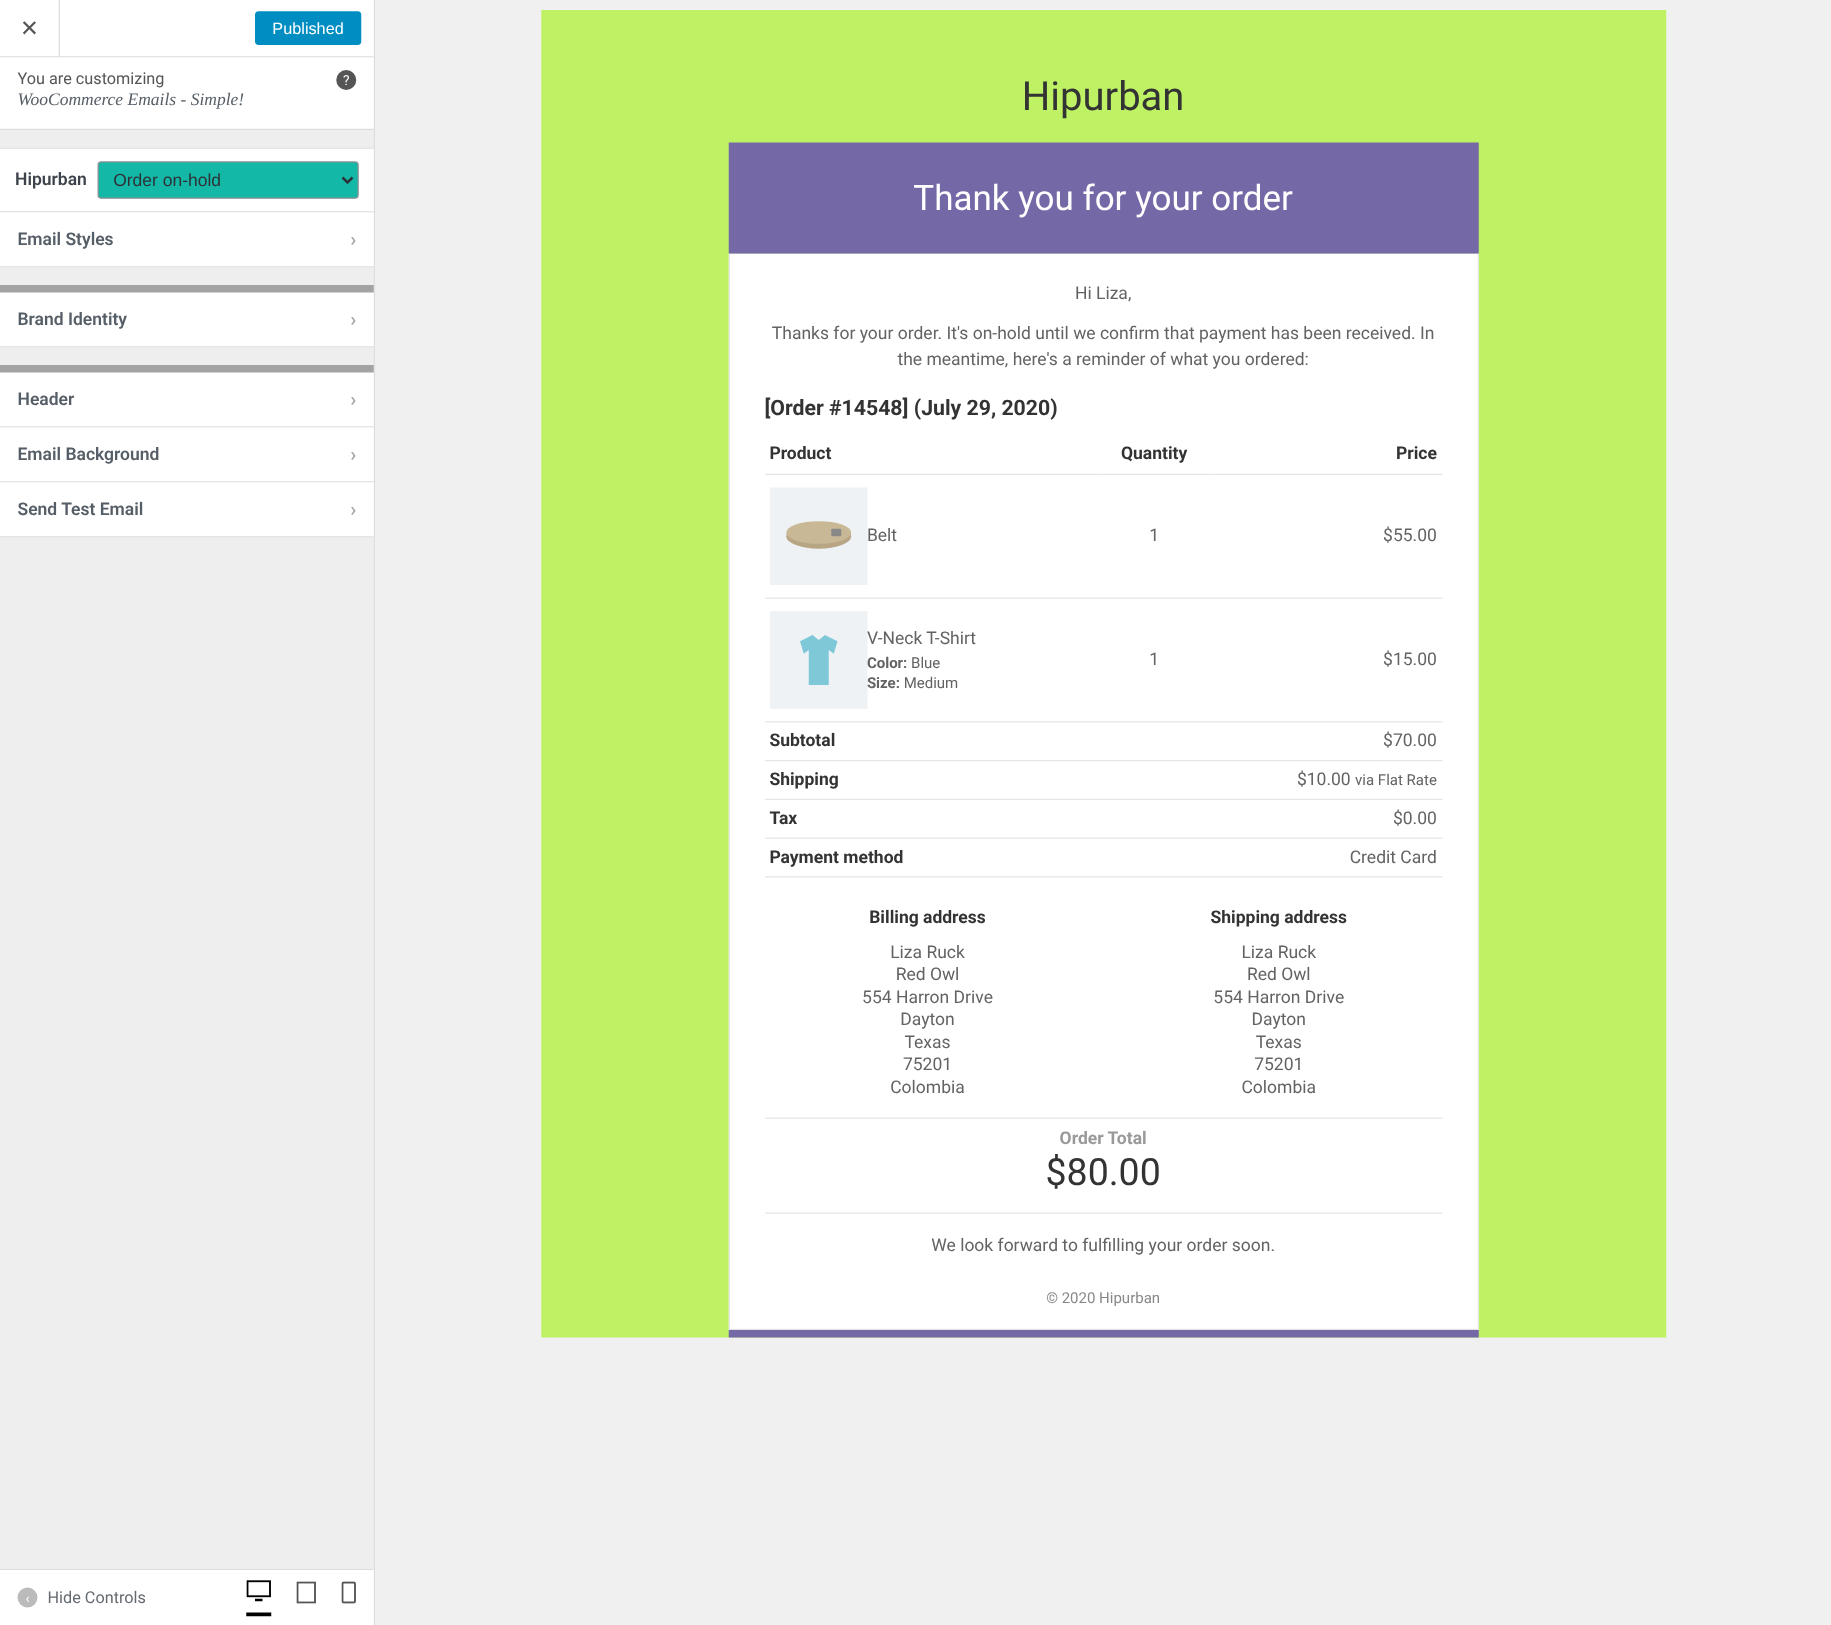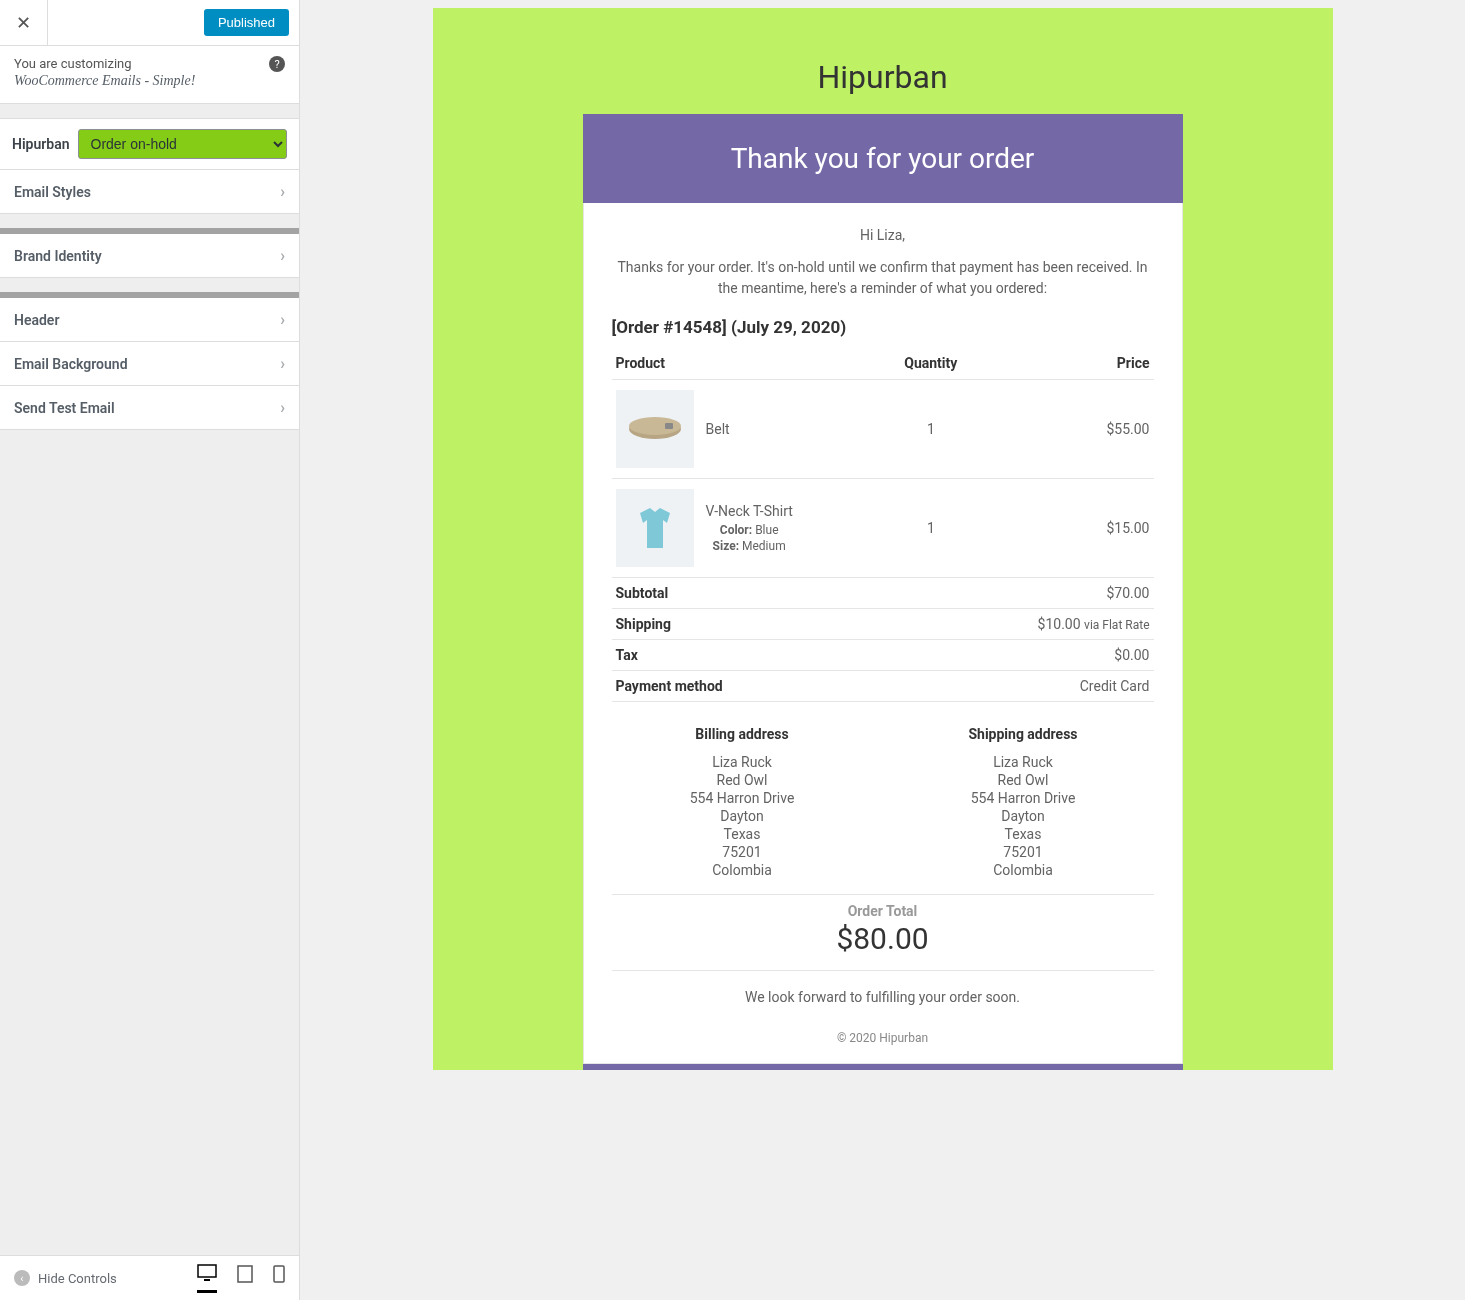--- a/index.html
+++ b/index.html
@@ -102,7 +102,7 @@
       border-radius: 3px;
       padding: 0 8px;
       font-size: 14px;
-      background: #84cc16;
+      background: #14b8a6;
       color: #2c3338;
     }
     .panel-item {

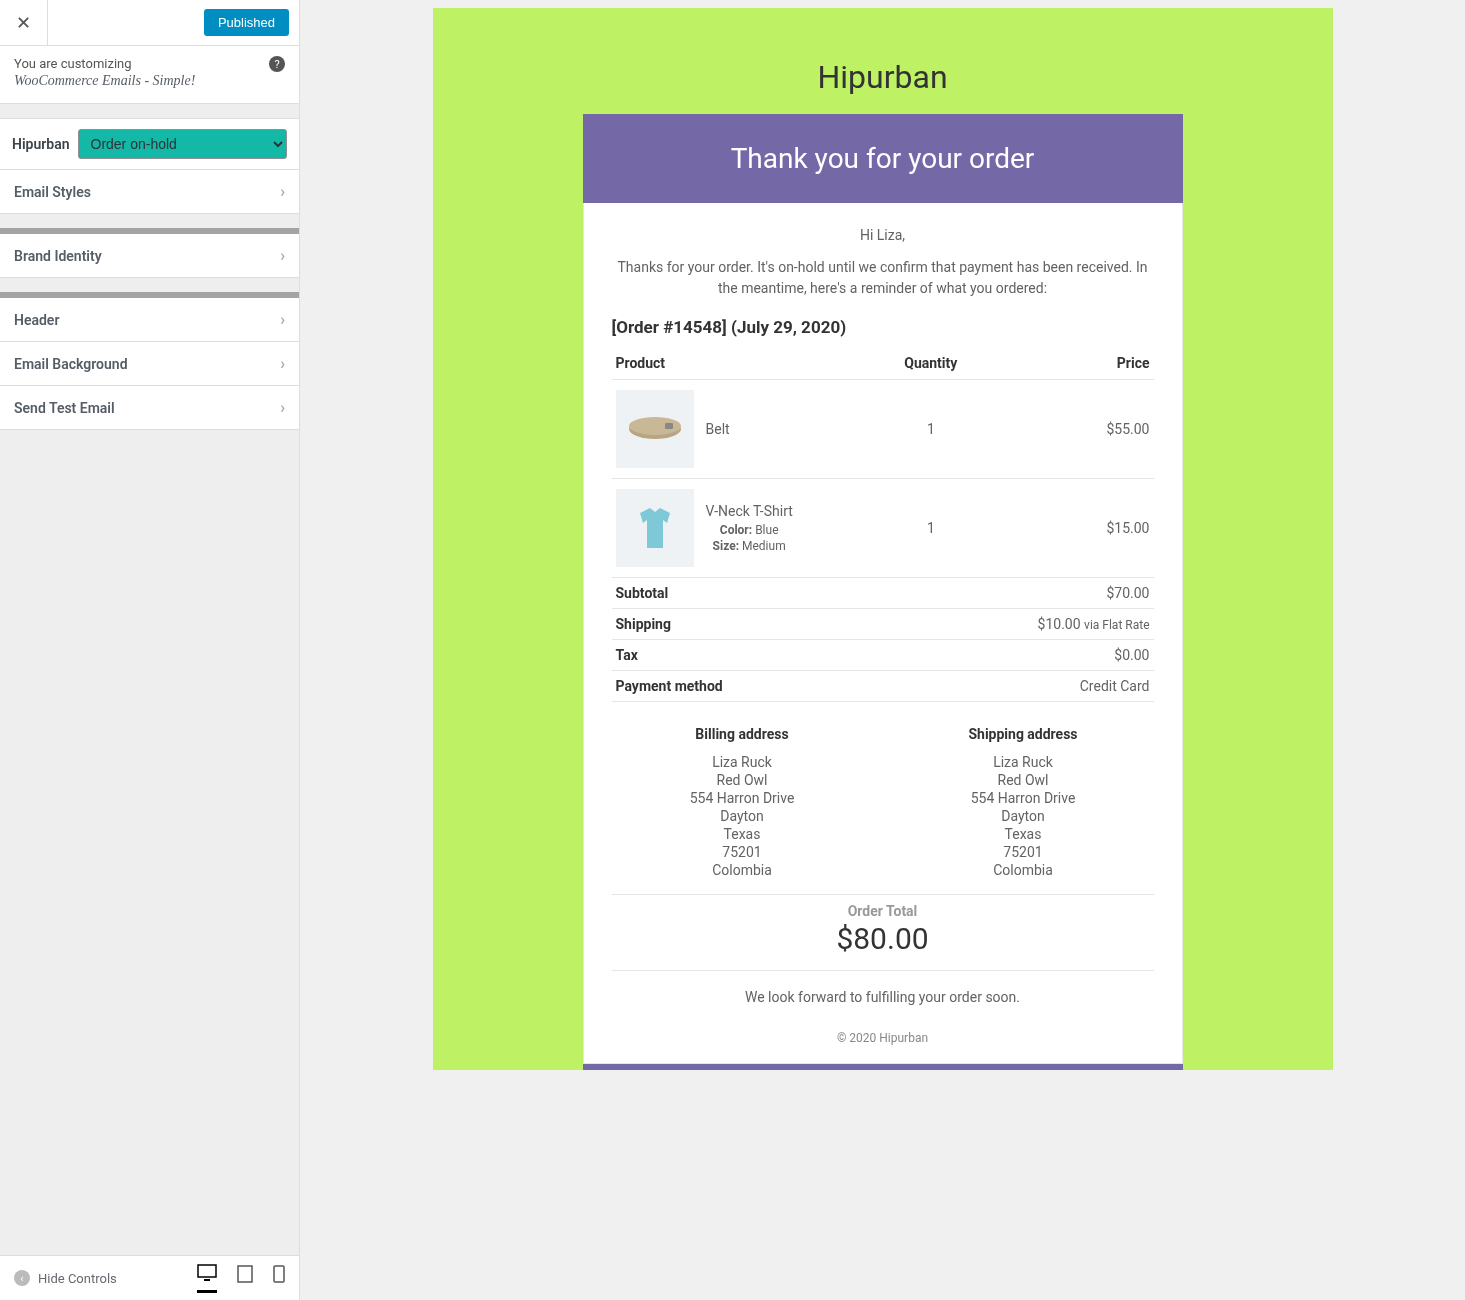--- a/index.html
+++ b/index.html
@@ -234,7 +234,7 @@
       font-size: 14px;
       color: #636363;
     }
-    .prod-cell { display: flex; align-items: center; gap: 12px; text-align: center; }
+    .prod-cell { display: flex; align-items: center; gap: 0; }
     .prod-img {
       width: 78px;
       height: 78px;

